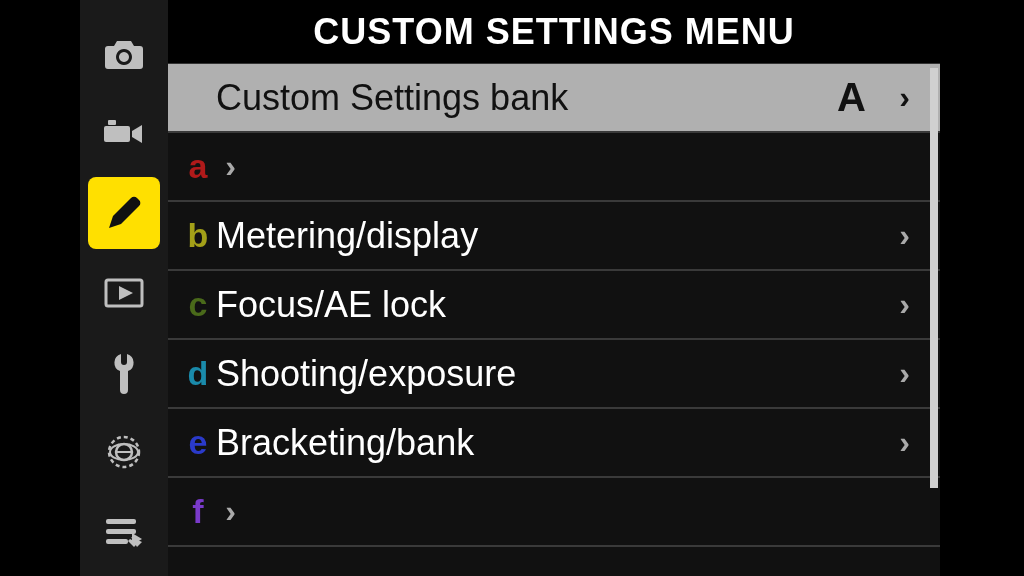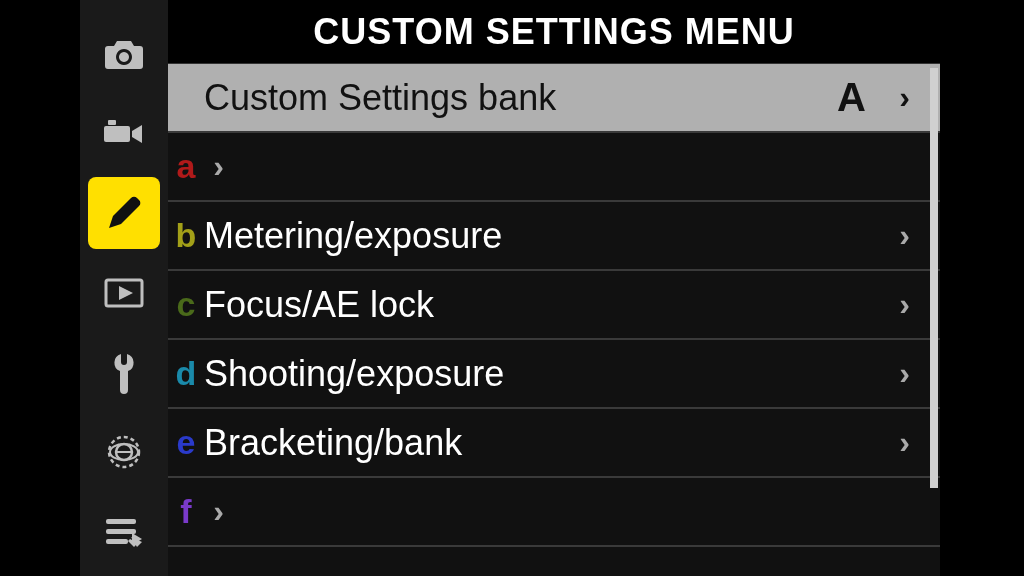--- a/index.html
+++ b/index.html
@@ -69,7 +69,7 @@
       height: 69px;
       display: flex;
       align-items: center;
-      padding-left: 0;
+      padding-left: 12px;
       padding-right: 30px;
       border-bottom: 2px solid #3a3a3a;
       font-size: 36px;

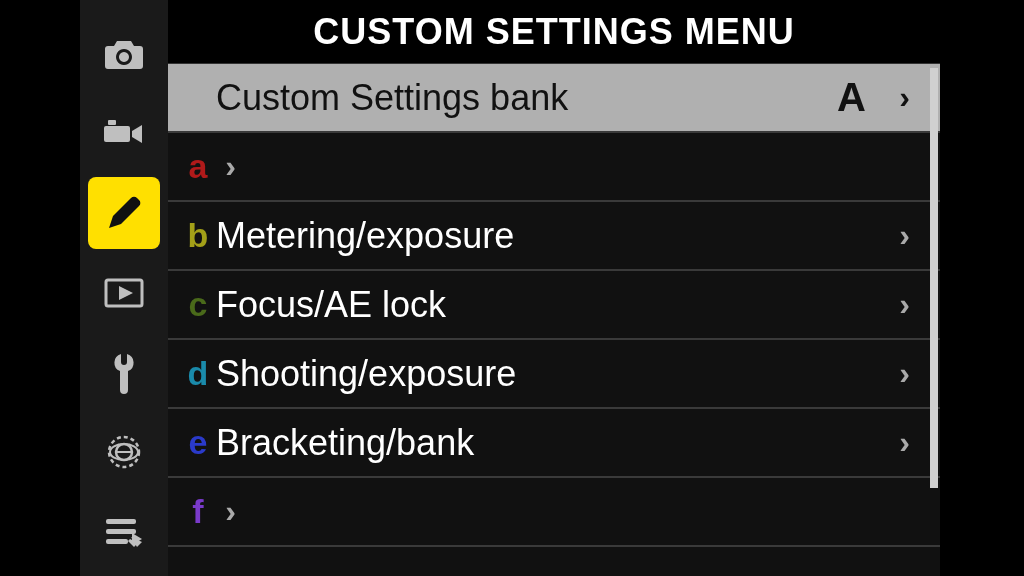--- a/index.html
+++ b/index.html
@@ -216,7 +216,7 @@
 
       <div class="row">
         <span class="prefix pb">b</span>
-        <span class="label">Metering/exposure</span>
+        <span class="label">Metering/display</span>
         <span class="chev">›</span>
       </div>
 

